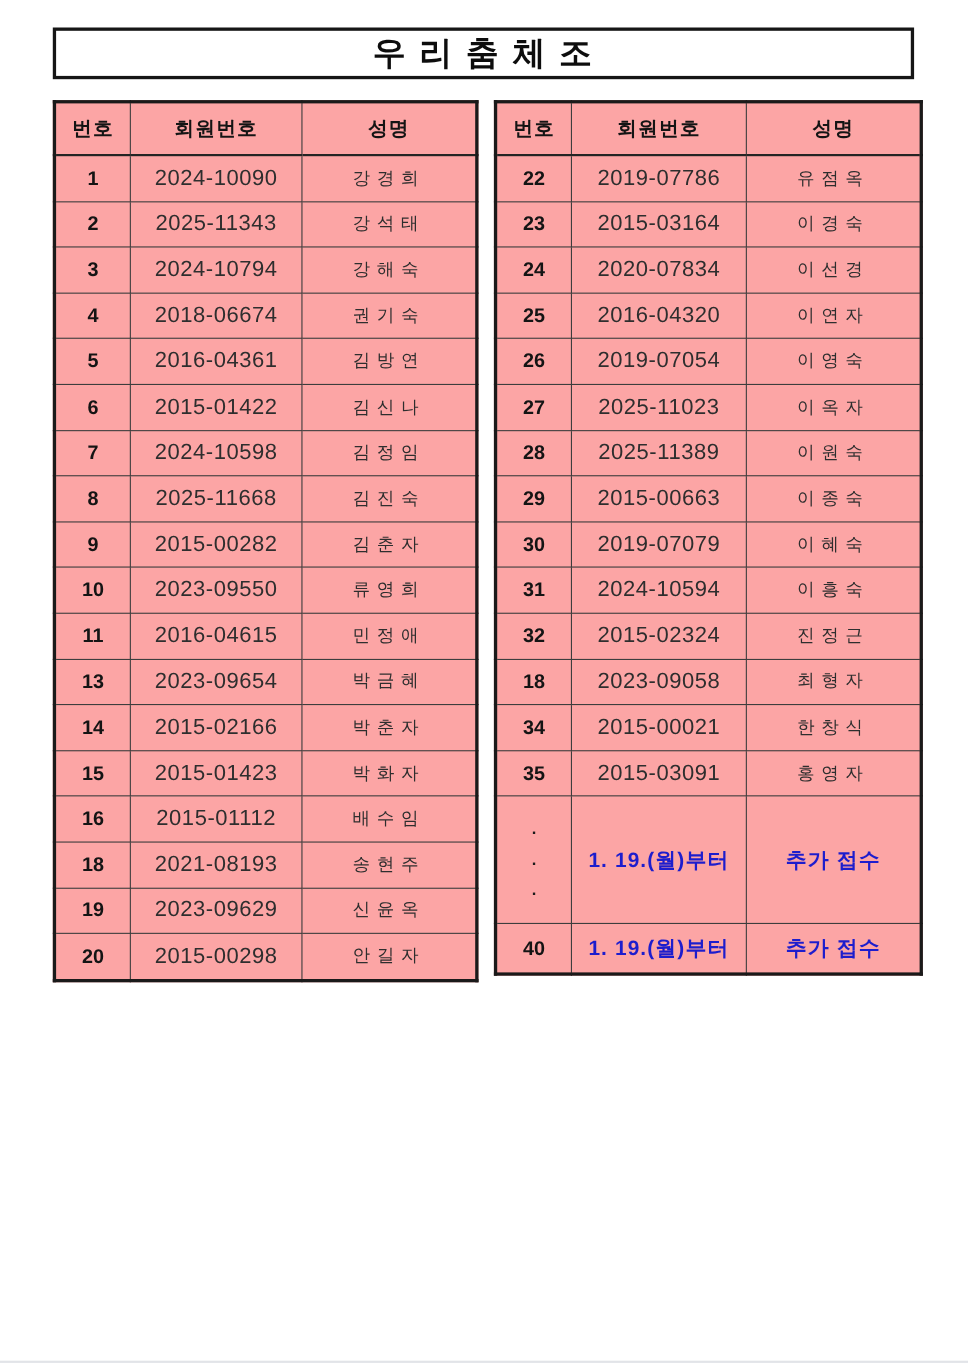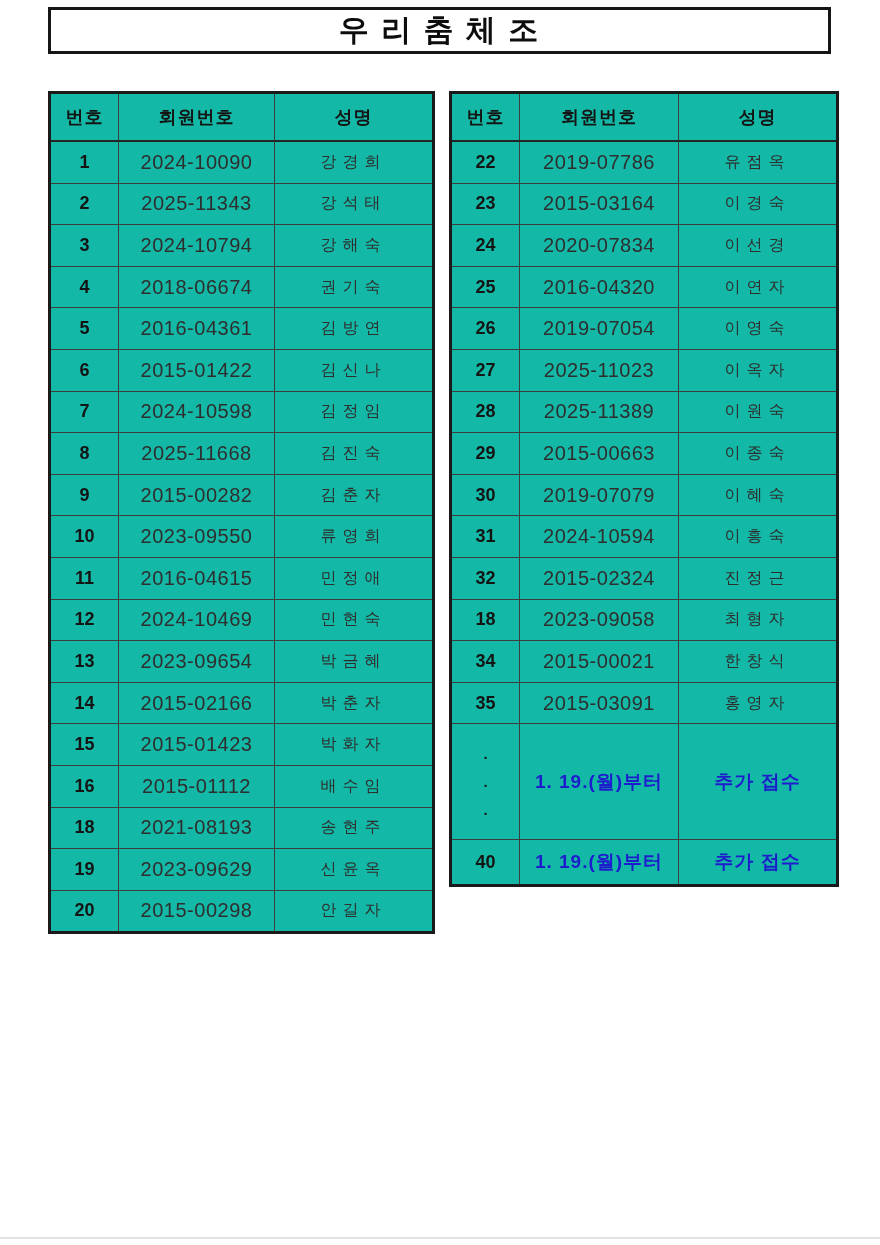--- a/index.html
+++ b/index.html
@@ -9,7 +9,7 @@
     overflow:hidden;
   }
   .title-box{
-    position:absolute;left:48px;top:7px;width:783px;height:47px;
+    position:absolute;left:48px;top:25px;width:783px;height:47px;
     box-sizing:border-box;border:3px solid #161616;
     display:flex;align-items:center;justify-content:center;
     font-size:30px;font-weight:bold;letter-spacing:2px;color:#0d0d0d;

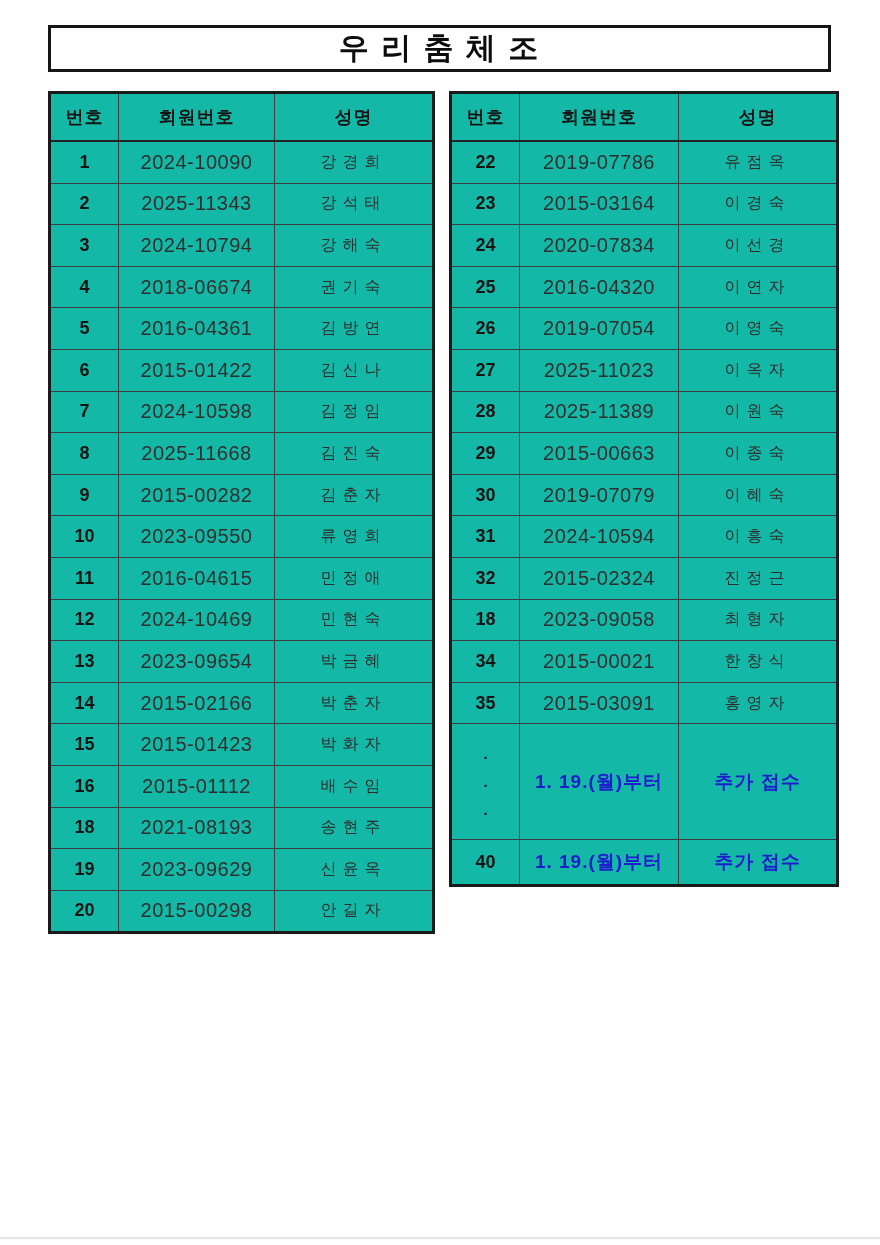--- a/index.html
+++ b/index.html
@@ -17,7 +17,7 @@
   }
   table.member{
     position:absolute;top:91px;border-collapse:collapse;table-layout:fixed;
-    background:#14b8a6;border:3px solid #1a1a1a;
+    background:#fca5a5;border:3px solid #1a1a1a;
   }
   table.member.left{left:48px;width:384px;}
   table.member.right{left:449px;width:387px;}

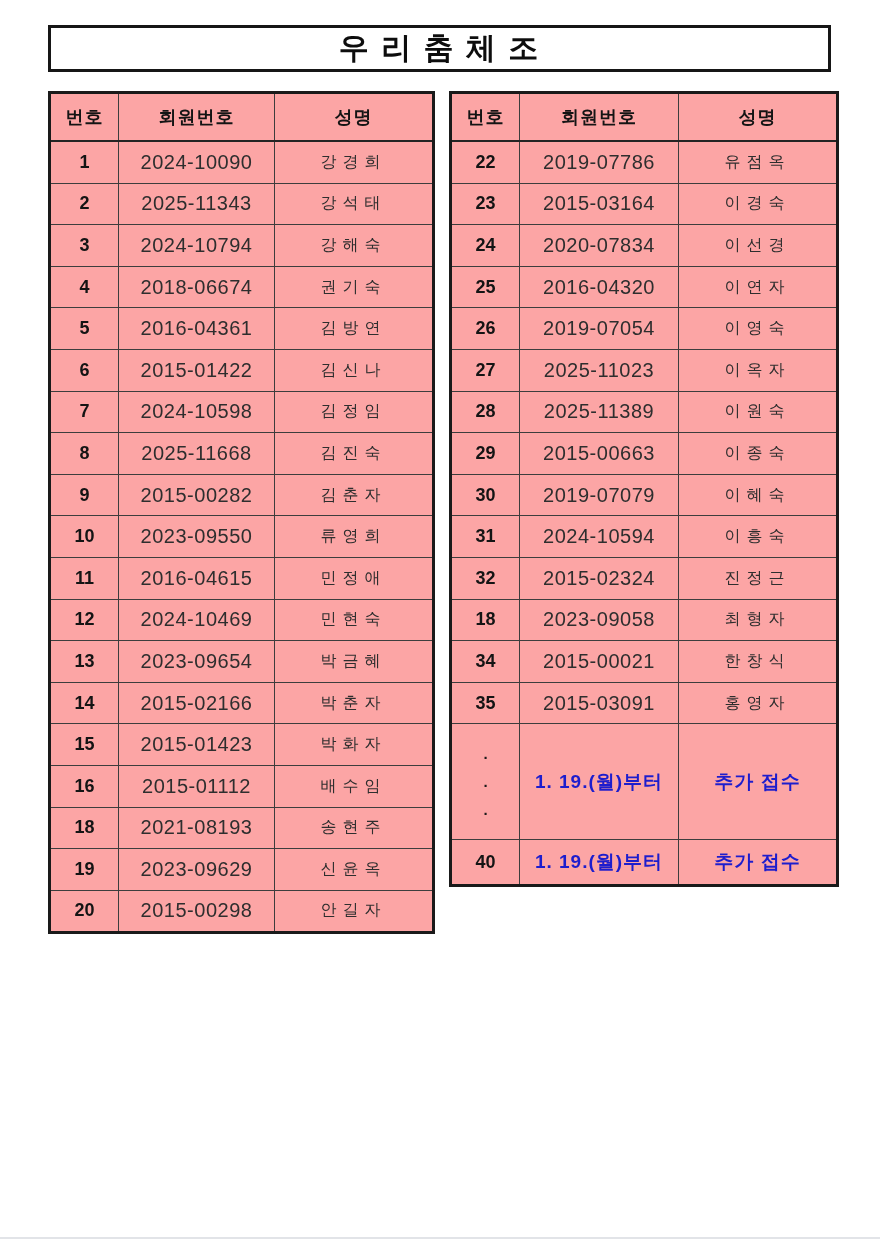--- a/index.html
+++ b/index.html
@@ -122,11 +122,6 @@
         <td class="name-cell">민정애</td>
       </tr>
       <tr class="data-row">
-        <td class="no-cell">12</td>
-        <td class="id-cell">2024-10469</td>
-        <td class="name-cell">민현숙</td>
-      </tr>
-      <tr class="data-row">
         <td class="no-cell">13</td>
         <td class="id-cell">2023-09654</td>
         <td class="name-cell">박금혜</td>

